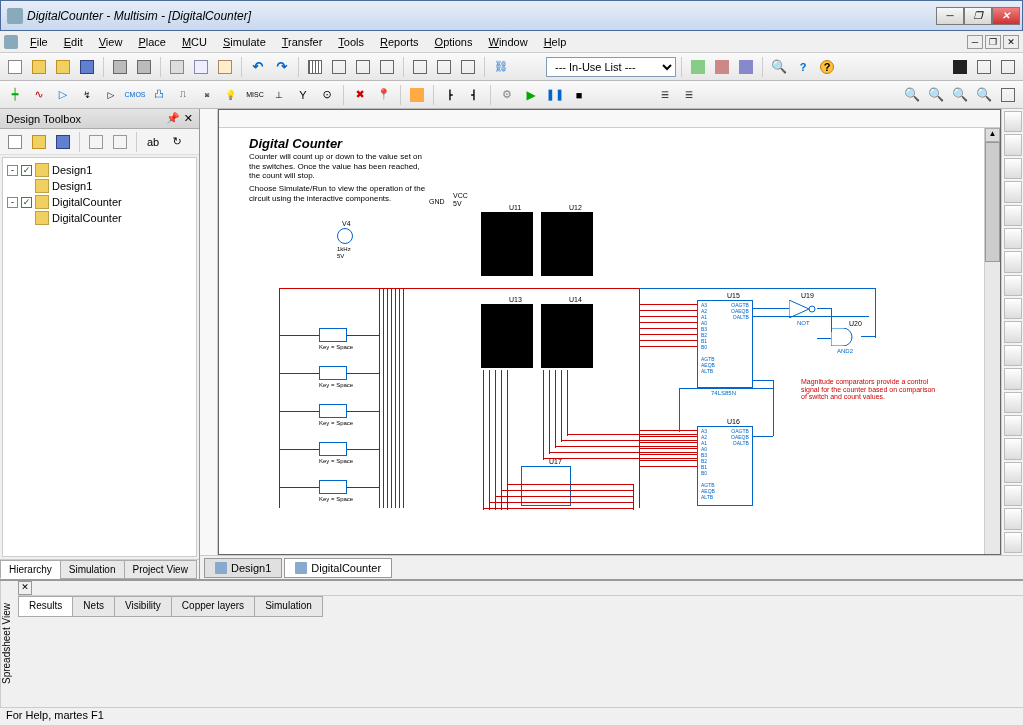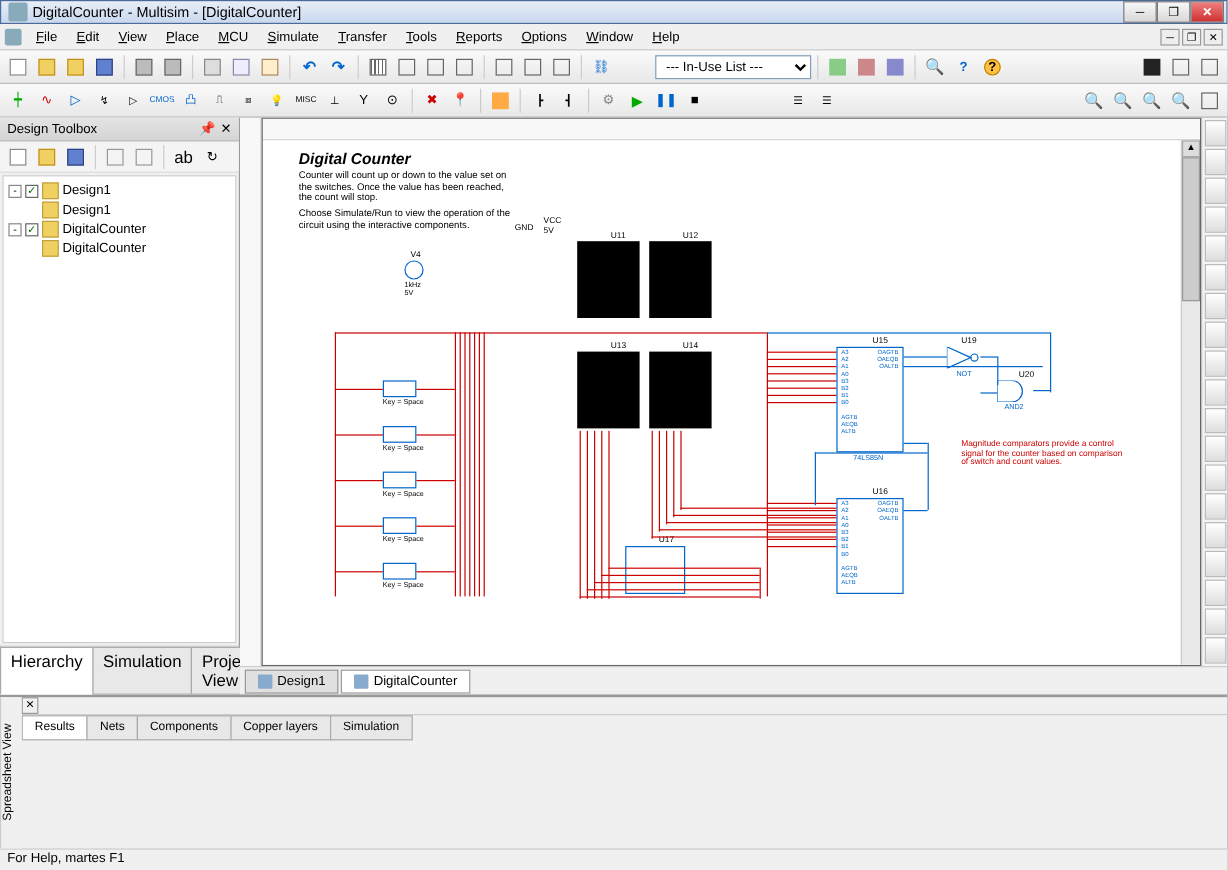--- a/index.html
+++ b/index.html
@@ -5,7 +5,7 @@
 * { box-sizing: border-box; margin: 0; padding: 0; font-family: Tahoma, sans-serif; font-size: 11px; }
 body { width: 1023px; height: 725px; overflow: hidden; background: #f0f0f0; display: flex; flex-direction: column; }
 
-.titlebar { height: 20px; background: linear-gradient(#e8eef7,#c8d8ef); border: 1px solid #4a6a9a; display: flex; align-items: center; padding: 0 2px; }
+.titlebar { height: 31px; background: linear-gradient(#e8eef7,#c8d8ef); border: 1px solid #4a6a9a; display: flex; align-items: center; padding: 0 2px; font-style: italic; }
 .titlebar .icon { width: 16px; height: 16px; margin: 0 4px; background: #8ab; border-radius: 2px; }
 .titlebar .title { flex: 1; font-size: 12px; color: #000; }
 .winbtns { display: flex; gap: 0; }

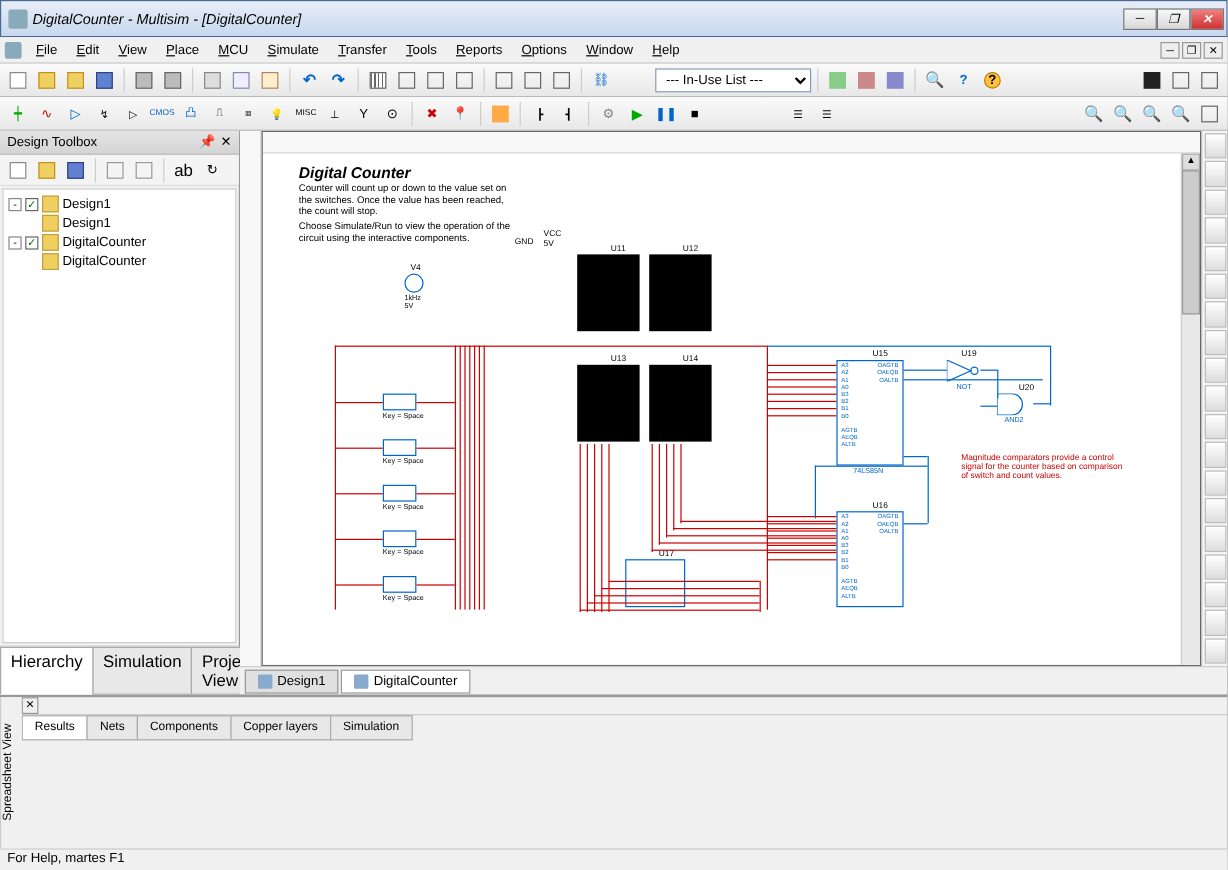--- a/index.html
+++ b/index.html
@@ -353,7 +353,7 @@
         </div>
       <div class="sep"></div>
       <div class="tbbtn">
-          <span style="font-size:14px">ab</span>
+          <span style="font-size:11px">ab</span>
         </div>
       <div class="tbbtn">
           <span>↻</span>

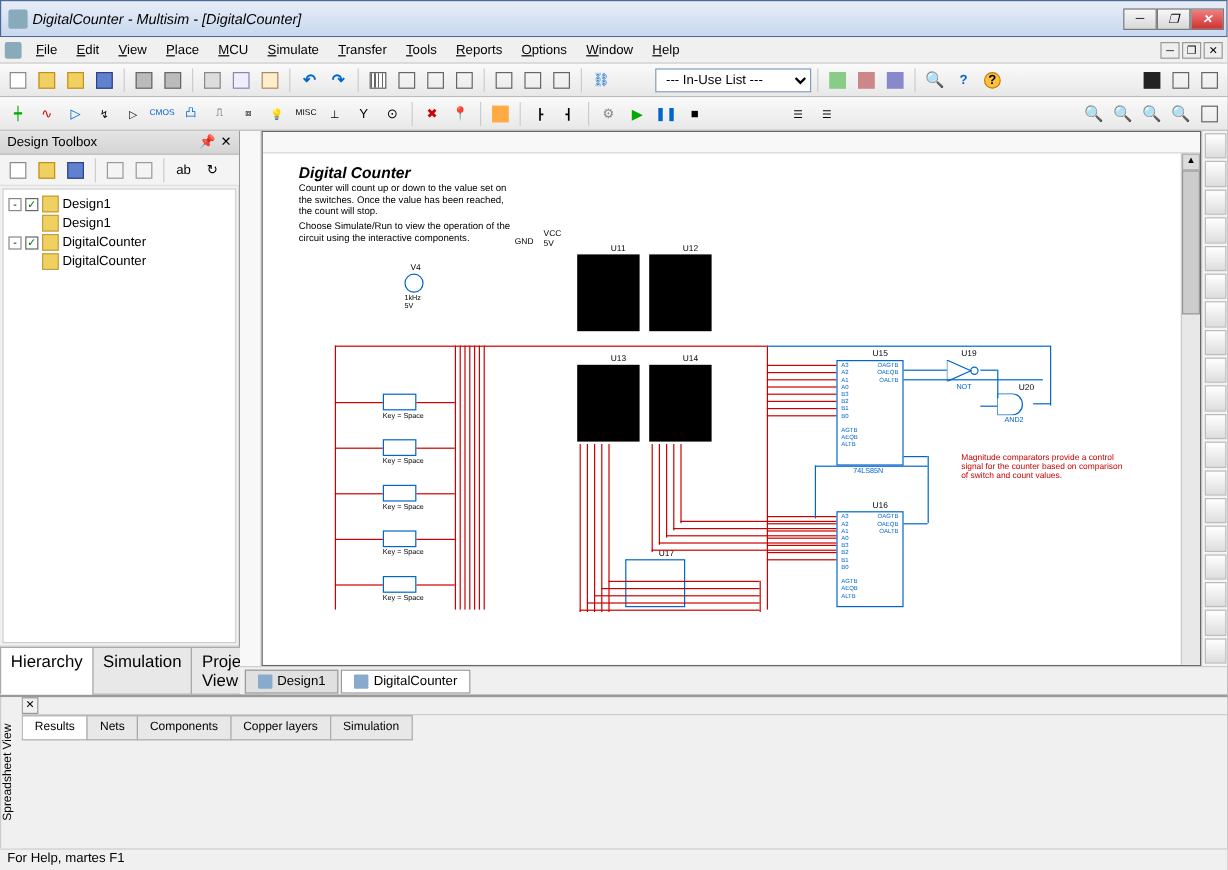--- a/index.html
+++ b/index.html
@@ -35,7 +35,7 @@
 .tree-node .chk { width: 11px; height: 11px; border: 1px solid #666; margin-right: 3px; font-size: 9px; line-height: 9px; text-align: center; color: #060; }
 .tree-node .nicon { width: 14px; height: 14px; margin-right: 3px; background: #f0d060; border: 1px solid #c0a040; }
 .tbox-tabs { display: flex; border-top: 1px solid #ccc; }
-.tbox-tab { padding: 3px 8px; border: 1px solid #aaa; background: #e8e8e8; font-size: 14px; margin-right: -1px; }
+.tbox-tab { padding: 3px 8px; border: 1px solid #aaa; background: #e8e8e8; font-size: 10px; margin-right: -1px; }
 .tbox-tab.active { background: #fff; border-bottom-color: #fff; }
 
 .main { flex: 1; display: flex; flex-direction: column; background: #888; overflow: hidden; }

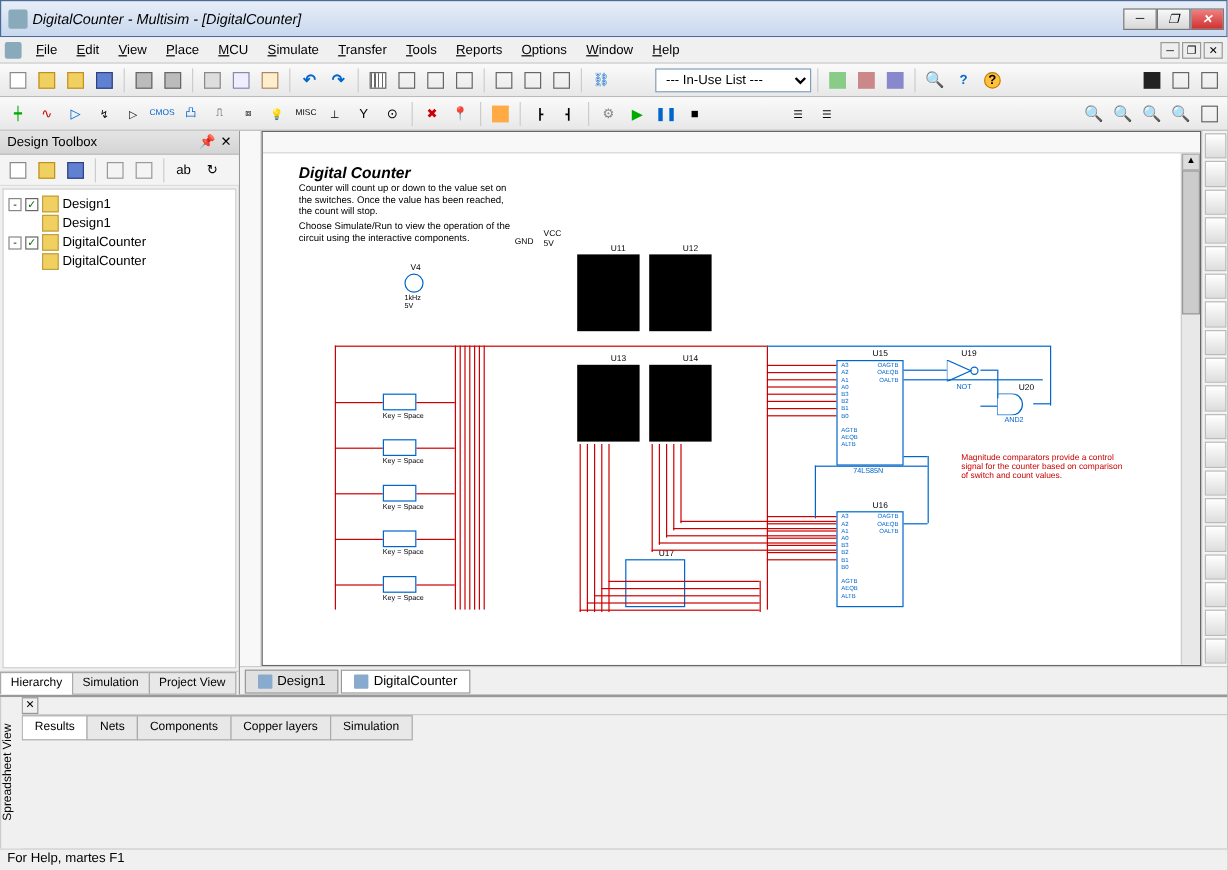--- a/index.html
+++ b/index.html
@@ -588,7 +588,7 @@
     <div class="ss-tabs" id="ss-tabs">
         <div class="ss-tab active">Results</div>
         <div class="ss-tab">Nets</div>
-        <div class="ss-tab">Components</div>
+        <div class="ss-tab">Visibility</div>
         <div class="ss-tab">Copper layers</div>
         <div class="ss-tab">Simulation</div>
       </div>

